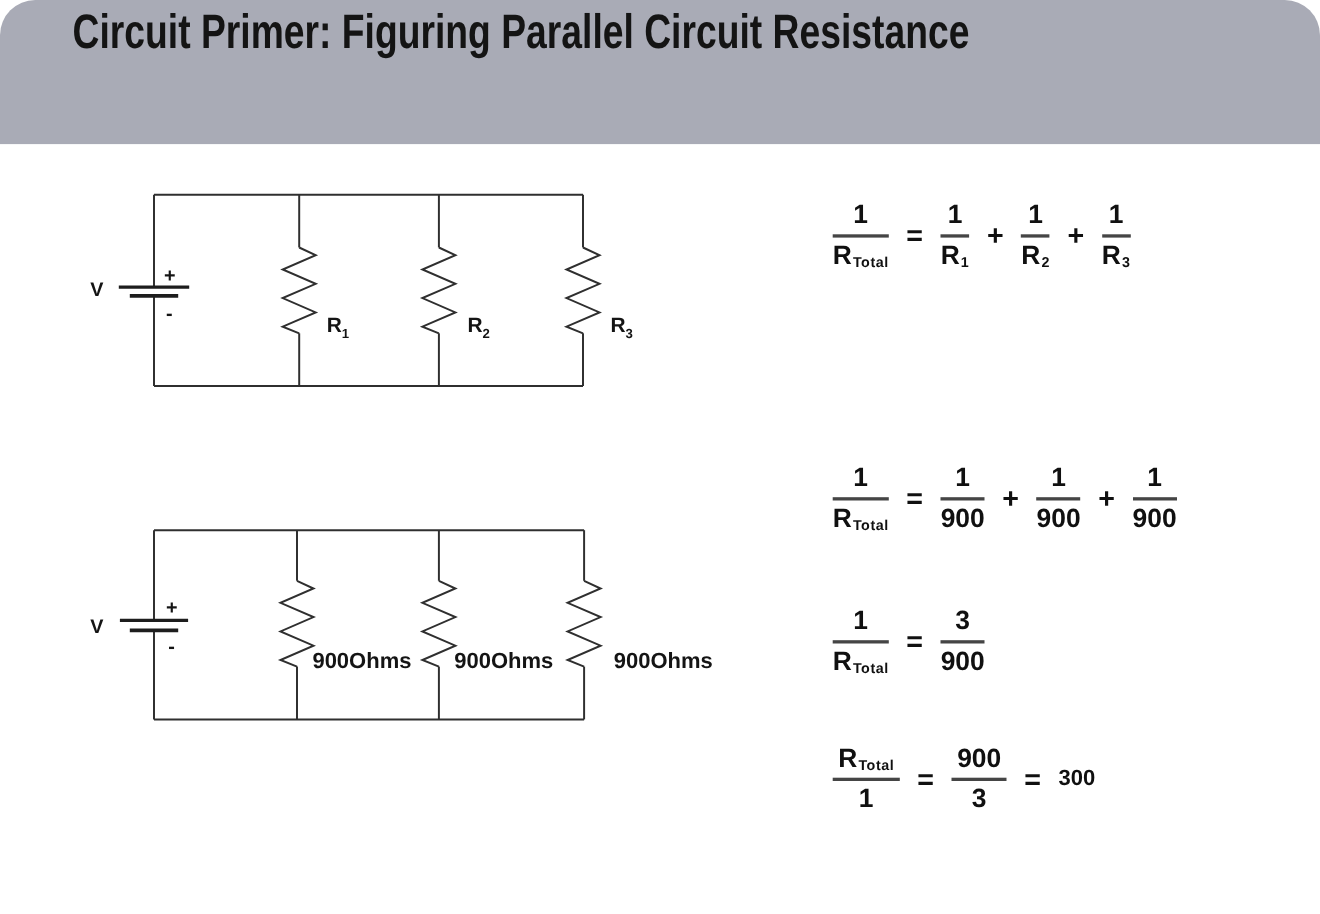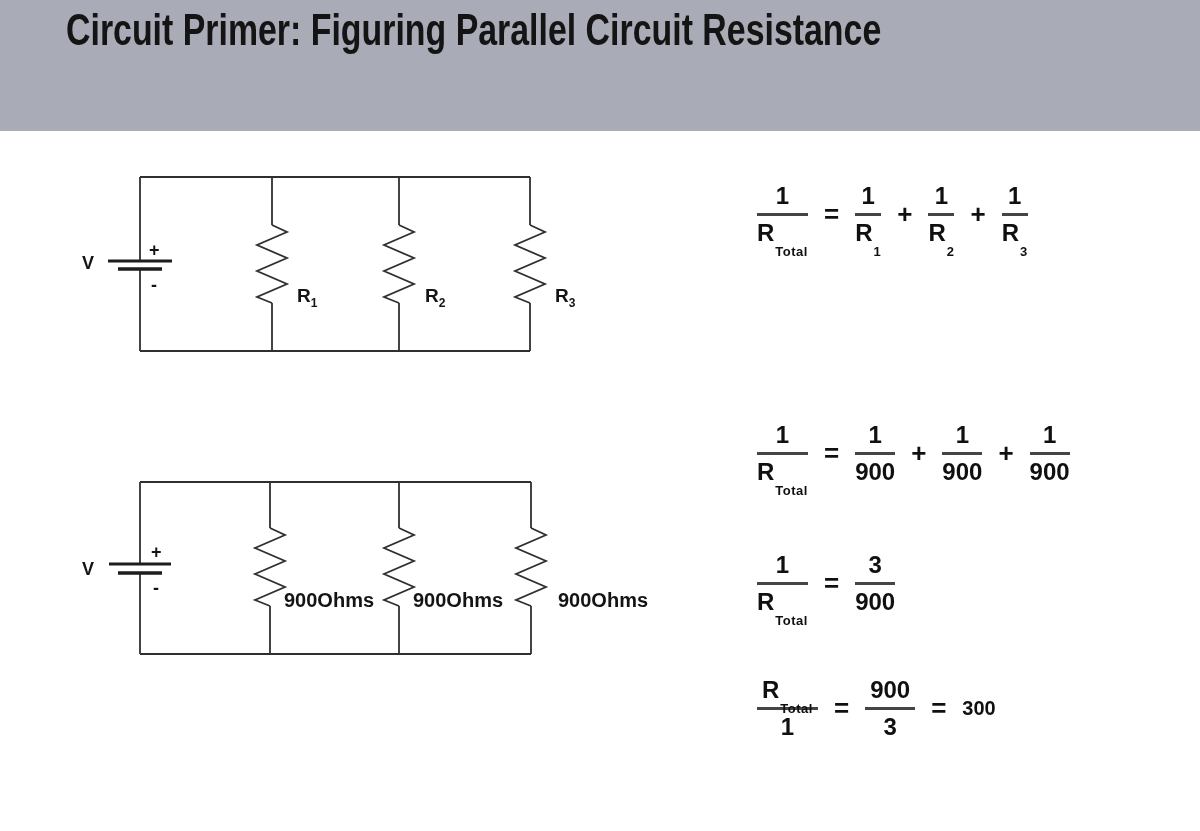--- a/index.html
+++ b/index.html
@@ -10,6 +10,7 @@
     overflow:hidden;
     font-family:"Liberation Sans",sans-serif;
     color:#0b0b0b;
+    border-radius:32px;
   }
   
   #header{

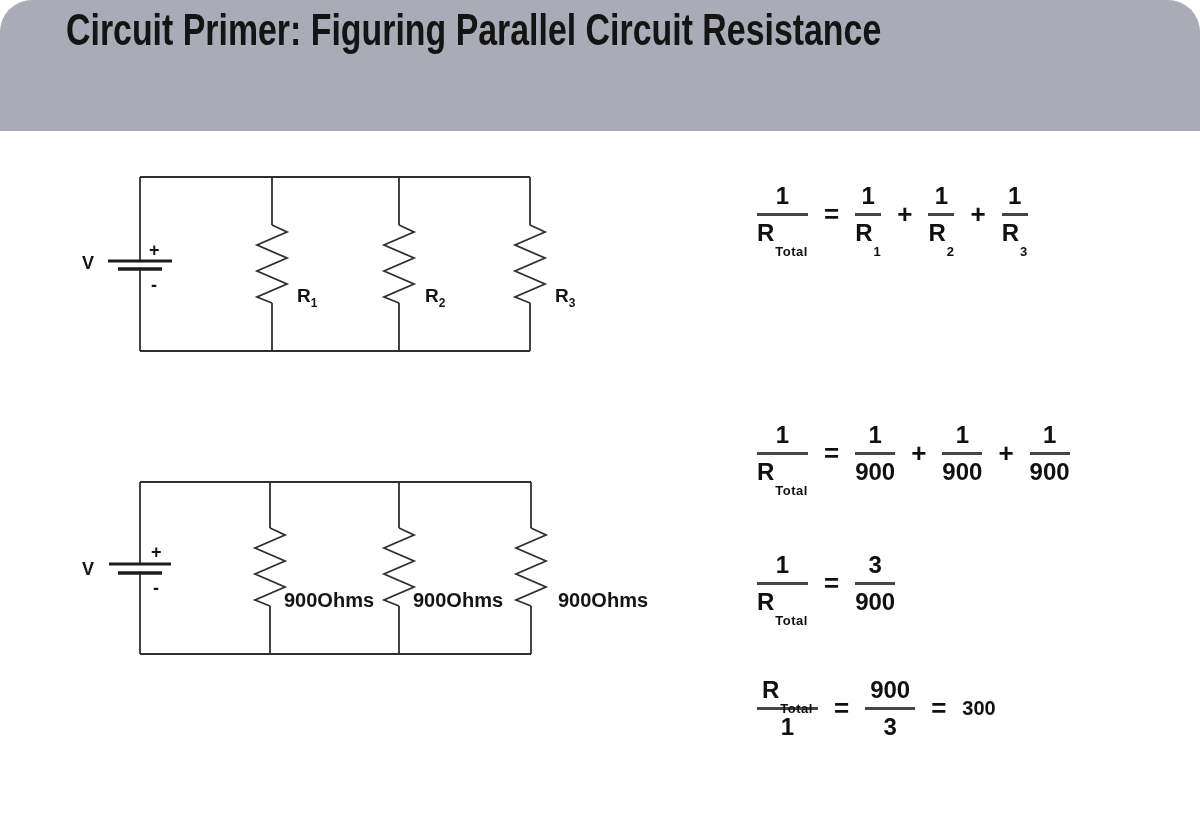--- a/index.html
+++ b/index.html
@@ -37,7 +37,7 @@
   .frac{display:inline-block;text-align:center;font-size:24px;line-height:1.15;}
   .frac .num{display:block;padding:0 5px 3px;border-bottom:3px solid #454545;}
   .frac .den{display:block;padding-top:3px;}
-  .rsub{font-size:13px;position:relative;top:15px;margin-left:1px;letter-spacing:.5px;text-align:right;}
+  .rsub{font-size:13px;position:relative;top:3px;margin-left:1px;letter-spacing:.5px;text-align:right;}
   .op{font-size:26px;margin:0 6px;}
   .result{font-size:20px;}
   #eq1{left:757px;top:182px;}

